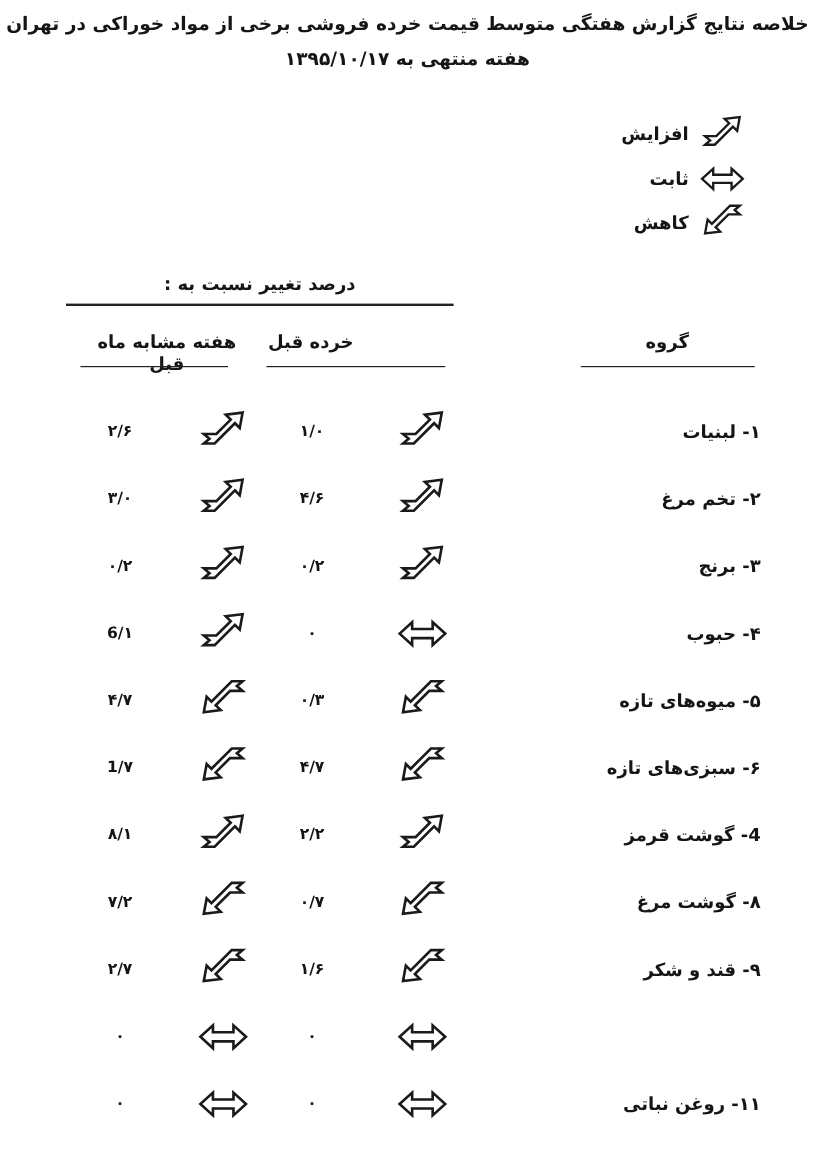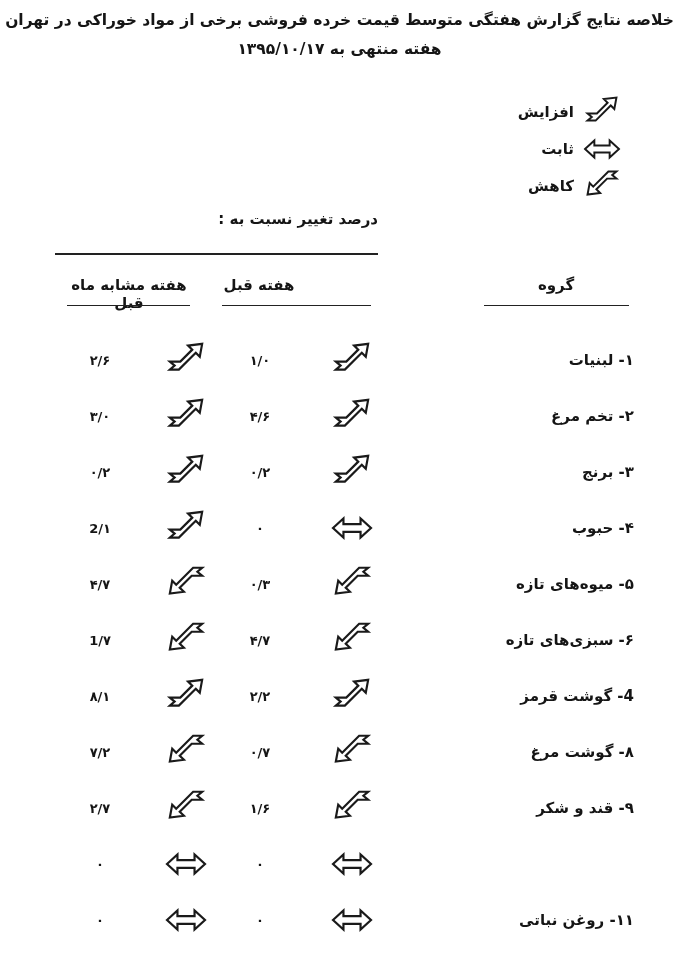--- a/index.html
+++ b/index.html
@@ -16,8 +16,8 @@
   .legend-label { font-size:15px; }
   .trend-icon { width:42px; height:38px; display:block; }
   .legend-icon { width:38px; height:34px; }
-  .sec-header { position:absolute; top:210px; left:55px; width:323px;
-                font-size:15px; }
+  .sec-header { position:absolute; top:228px; left:55px; width:323px;
+                text-align:center; font-size:15px; }
   .sec-line { position:absolute; top:253px; left:55px; width:323px;
               border-top:2px solid #222; }
   .col-header { position:absolute; top:276px; font-size:15px; text-align:center; }

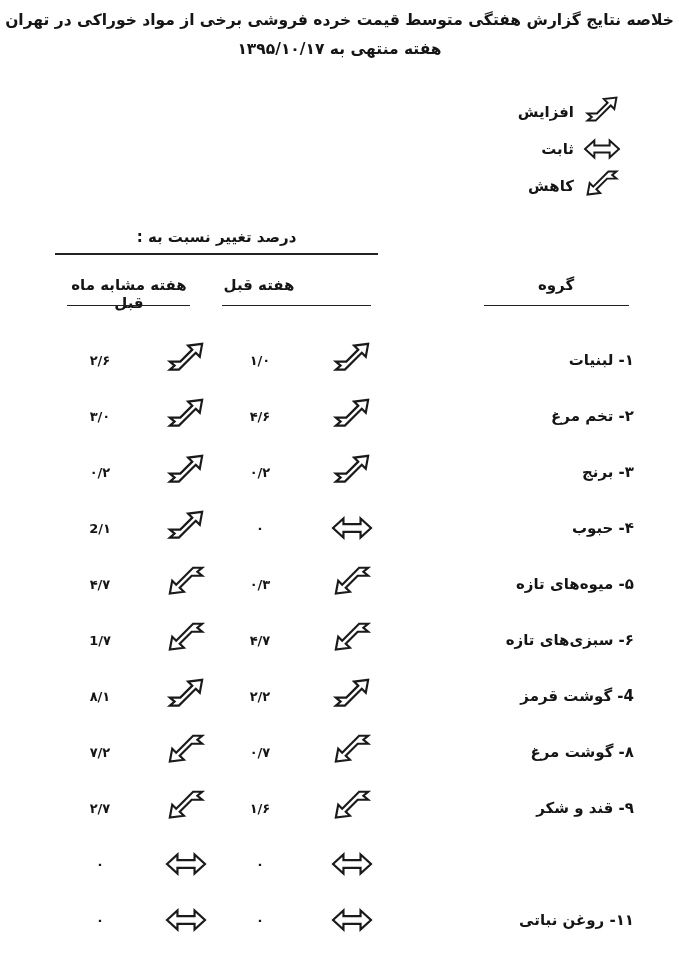--- a/index.html
+++ b/index.html
@@ -21,7 +21,7 @@
   .sec-line { position:absolute; top:253px; left:55px; width:323px;
               border-top:2px solid #222; }
   .col-header { position:absolute; top:276px; font-size:15px; text-align:center; }
-  .col-month { left:54px; width:150px; }
+  .col-month { left:64px; width:150px; }
   .col-week  { left:209px; width:100px; }
   .col-group { left:481px; width:150px; }
   .u-line { position:absolute; border-top:1.5px solid #222; }

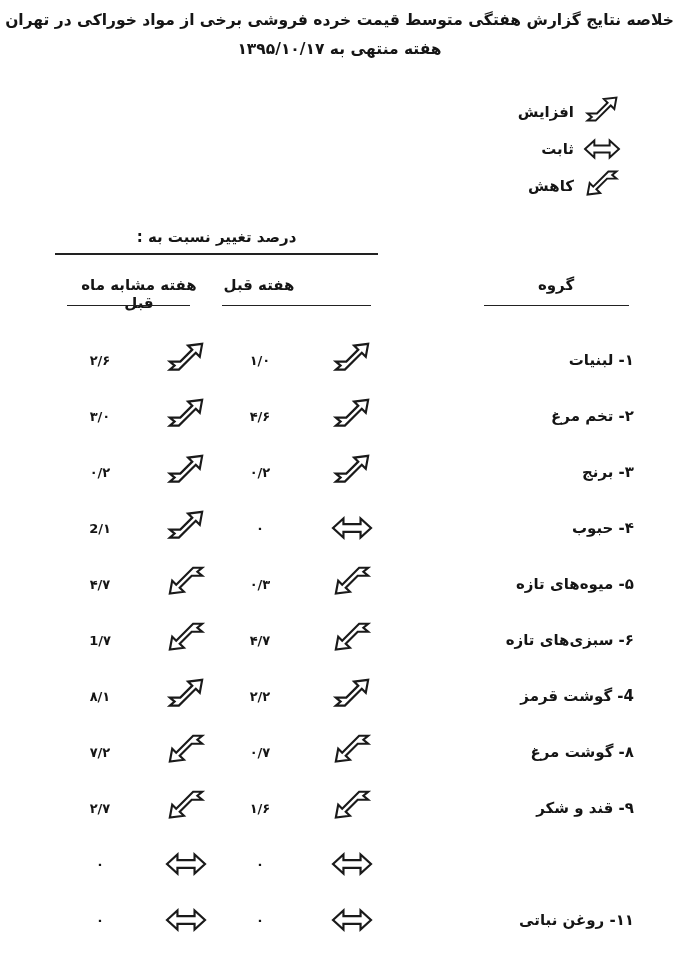--- a/index.html
+++ b/index.html
@@ -88,7 +88,7 @@
   <div class="sec-line"></div>
 
   <div class="col-header col-month">هفته مشابه ماه قبل</div>
-  <div class="col-header col-week">هفته قبل</div>
+  <div class="col-header col-week">خرده قبل</div>
   <div class="col-header col-group">گروه</div>
   <div class="u-line u-month"></div>
   <div class="u-line u-week"></div>

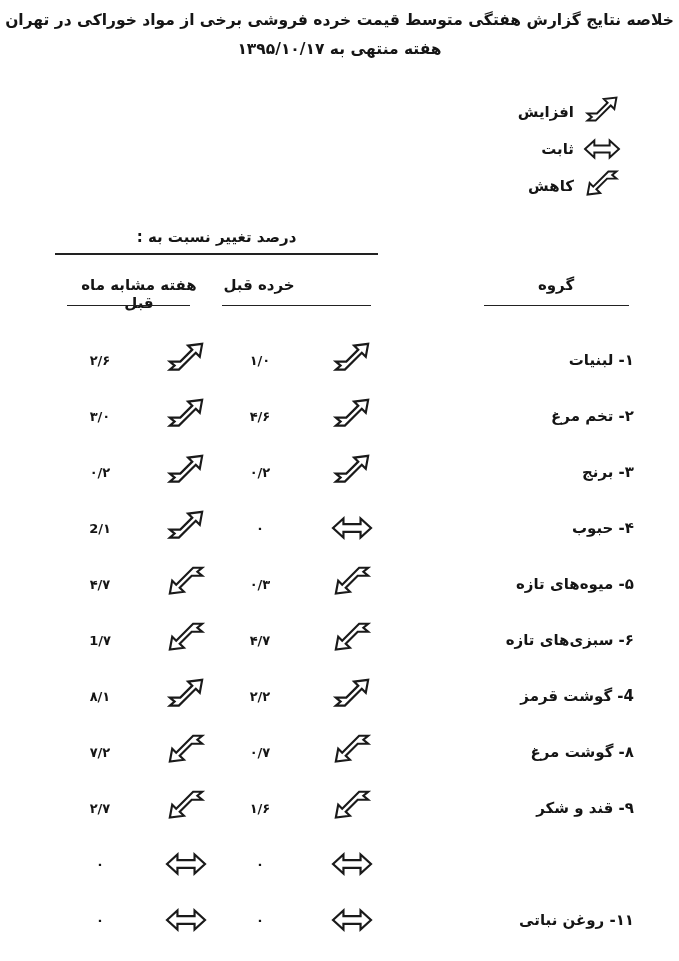--- a/index.html
+++ b/index.html
@@ -153,7 +153,7 @@
             <use href="#sym-increase"></use>
           </svg>
         </div>
-        <div class="cell cell-val-month">2/۱</div>
+        <div class="cell cell-val-month">6/۱</div>
       </div>
       <div class="row">
         <div class="cell cell-group">۵- میوه‌های تازه</div>

